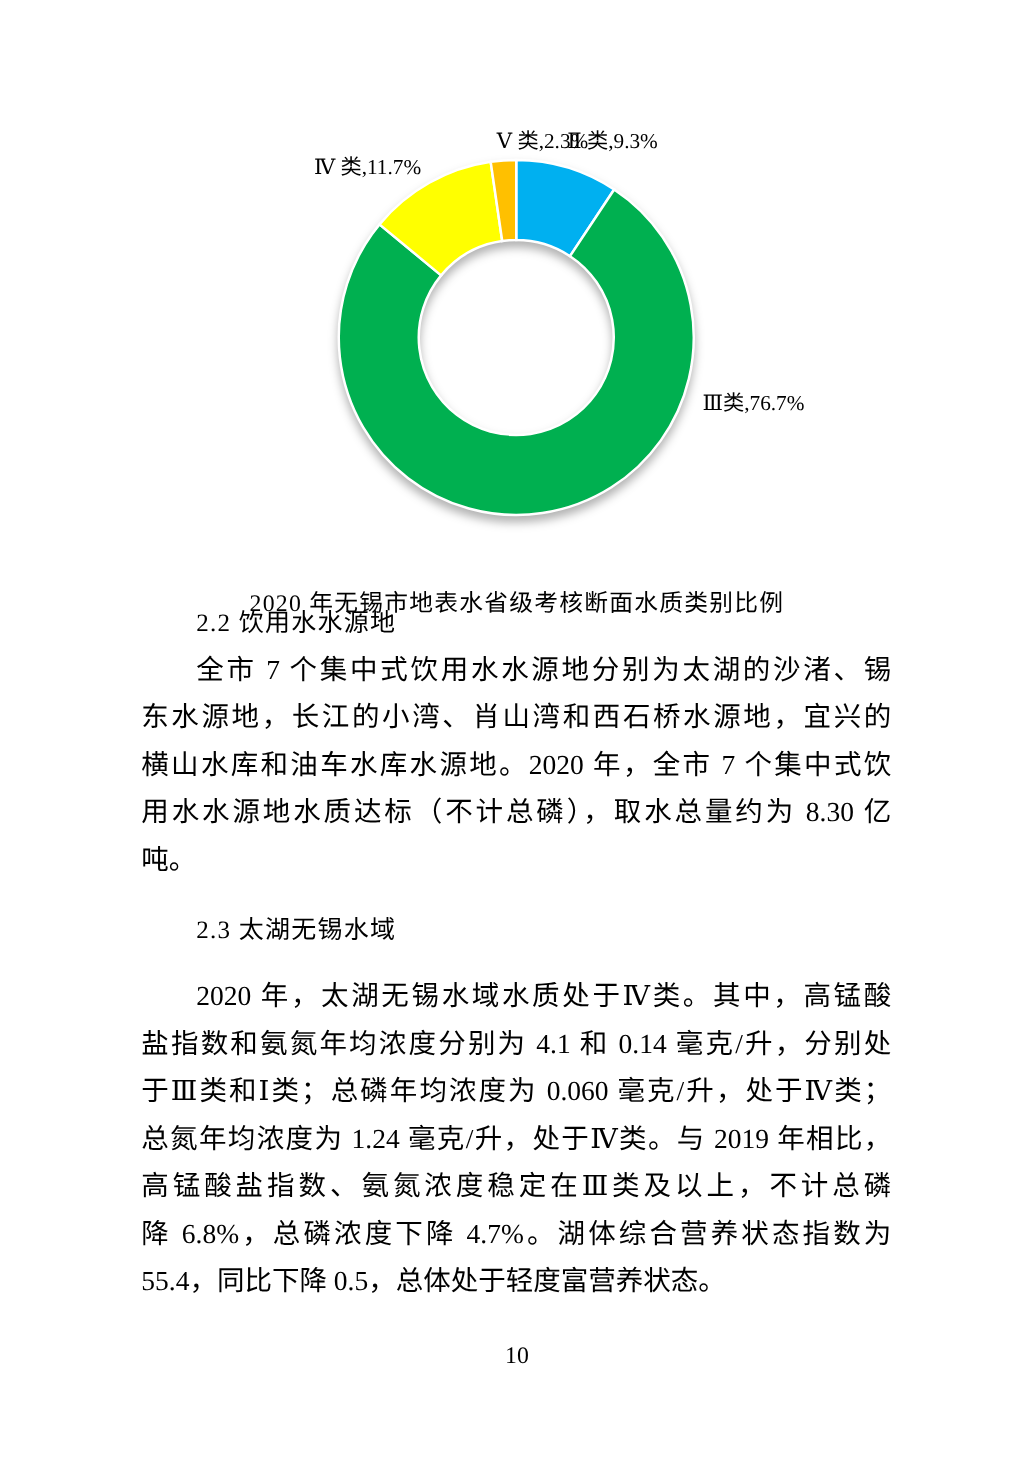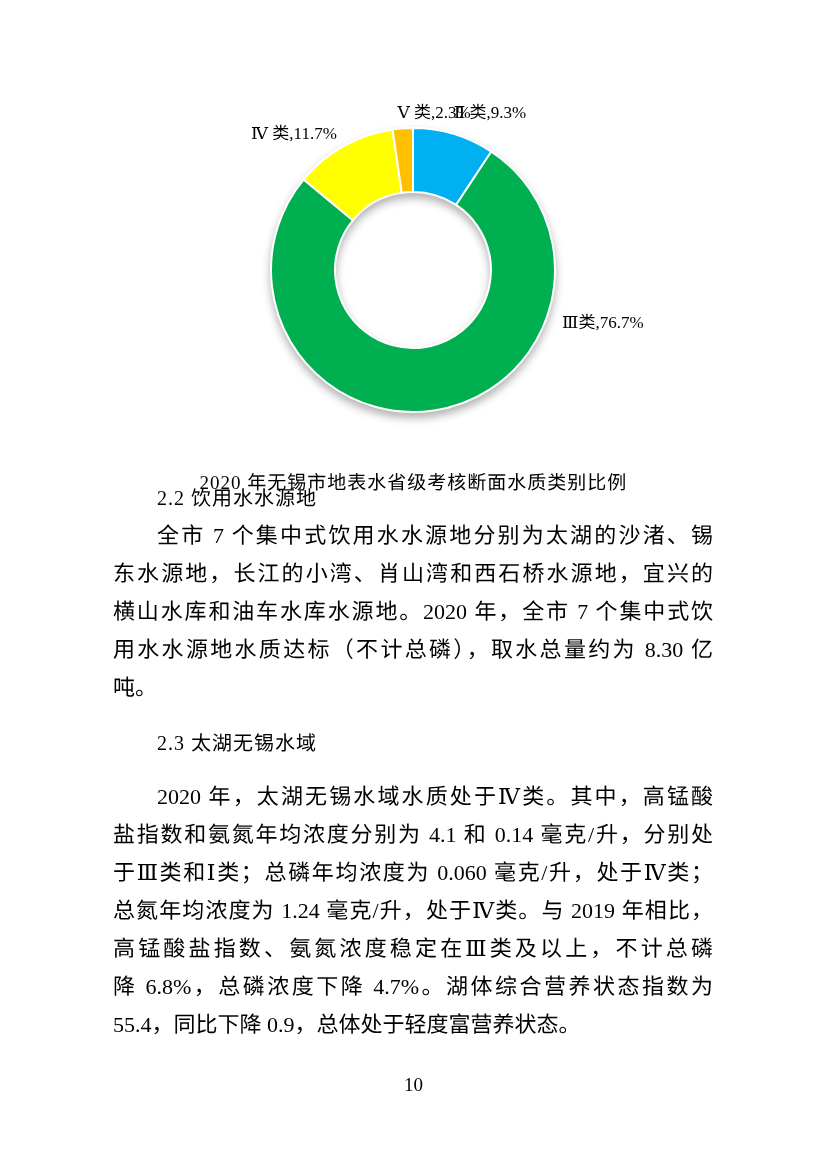--- a/index.html
+++ b/index.html
@@ -84,7 +84,7 @@
     <div class="tline">总氮年均浓度为 1.24 毫克/升，处于Ⅳ类。与 2019 年相比，</div>
     <div class="tline">高锰酸盐指数、氨氮浓度稳定在Ⅲ类及以上，不计总磷</div>
     <div class="tline">降 6.8%，总磷浓度下降 4.7%。湖体综合营养状态指数为</div>
-    <div class="tline last">55.4，同比下降 0.9，总体处于轻度富营养状态。</div>
+    <div class="tline last">55.4，同比下降 0.5，总体处于轻度富营养状态。</div>
   </div>
 
   <div class="page-number">10</div>

